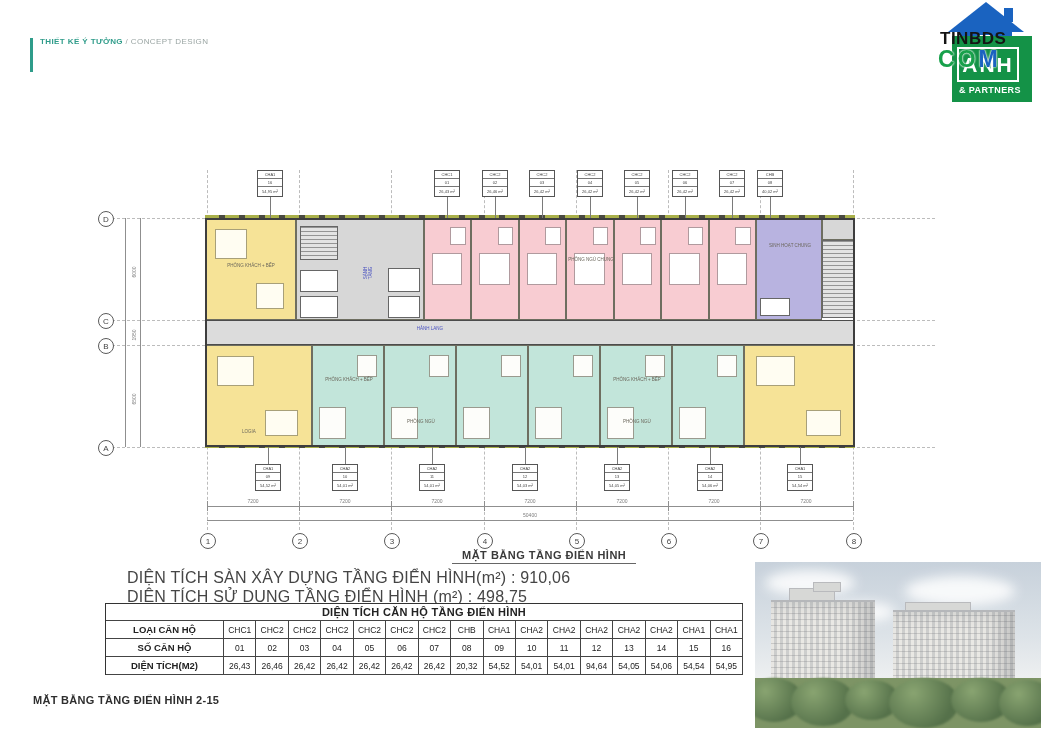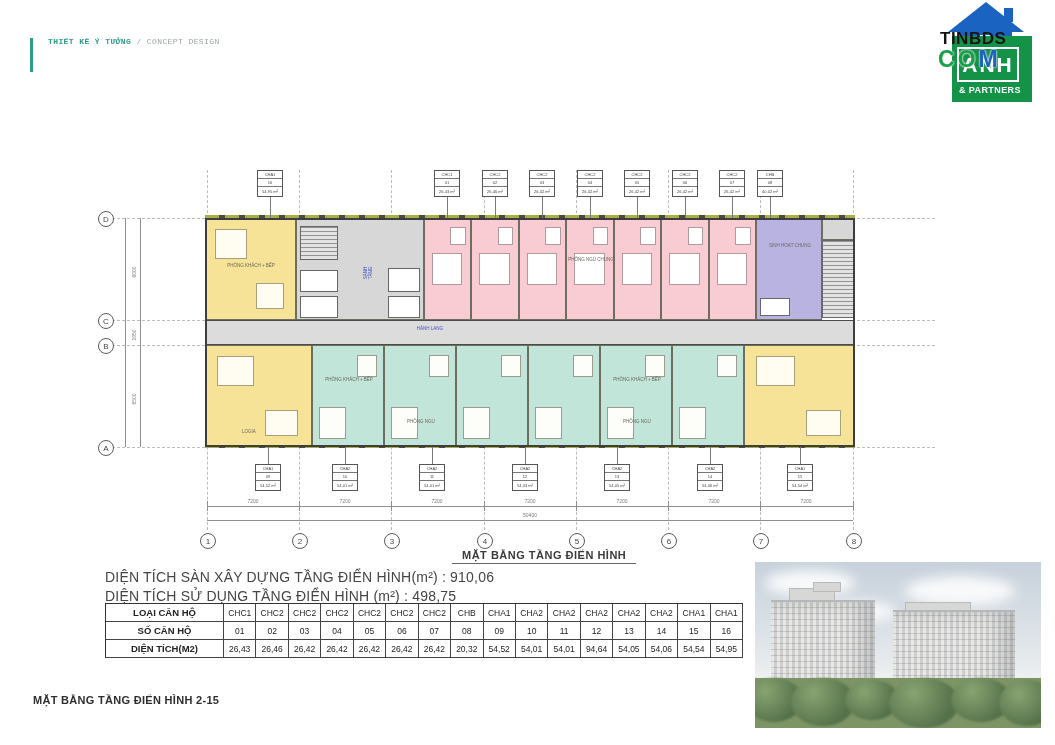--- a/index.html
+++ b/index.html
@@ -8,7 +8,7 @@
   .abs{position:absolute;}
   
   .hdr-bar{position:absolute;left:30px;top:38px;width:3px;height:34px;background:#2f9c8a;}
-  .hdr-kicker{position:absolute;left:48px;top:37px;font-size:8px;letter-spacing:.4px;font-family:Liberation Mono, monospace;}
+  .hdr-kicker{position:absolute;left:40px;top:37px;font-size:8px;letter-spacing:.4px;}
   .hdr-kicker b{color:#2f9c8a;font-weight:bold;}
   .hdr-kicker span.gray{color:#9aa5a3;}
   .hdr-title{position:absolute;left:39px;top:48px;font-size:18px;color:#2f9c8a;letter-spacing:1px;}

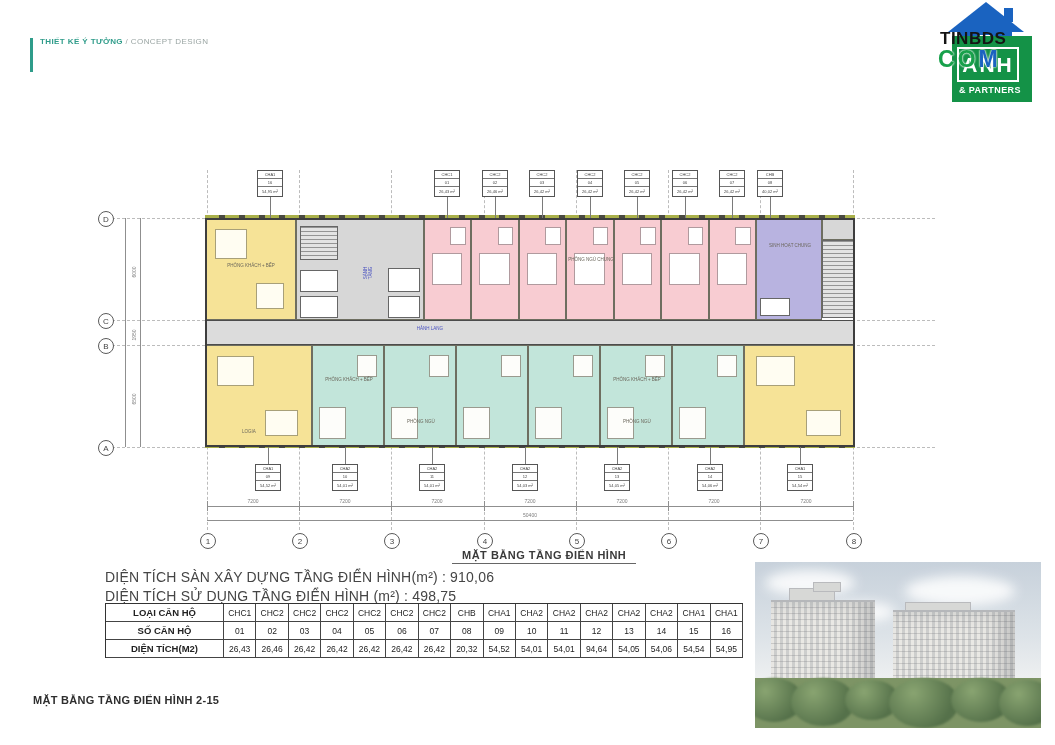--- a/index.html
+++ b/index.html
@@ -43,7 +43,7 @@
   
   .caption{position:absolute;font-weight:bold;font-size:11px;color:#3a3a3a;border-bottom:1px solid #666;
            padding:0 10px 2px 10px;letter-spacing:.5px;}
-  .stat{position:absolute;font-size:14px;color:#454545;letter-spacing:.2px;}
+  .stat{position:absolute;font-size:16px;color:#454545;letter-spacing:.2px;margin-left:22px;}
   .footer-lbl{position:absolute;left:33px;top:694px;font-size:11px;font-weight:bold;color:#2e2e2e;letter-spacing:.3px;}
   
   #area-table{position:absolute;left:105px;top:603px;width:637px;background:#fff;

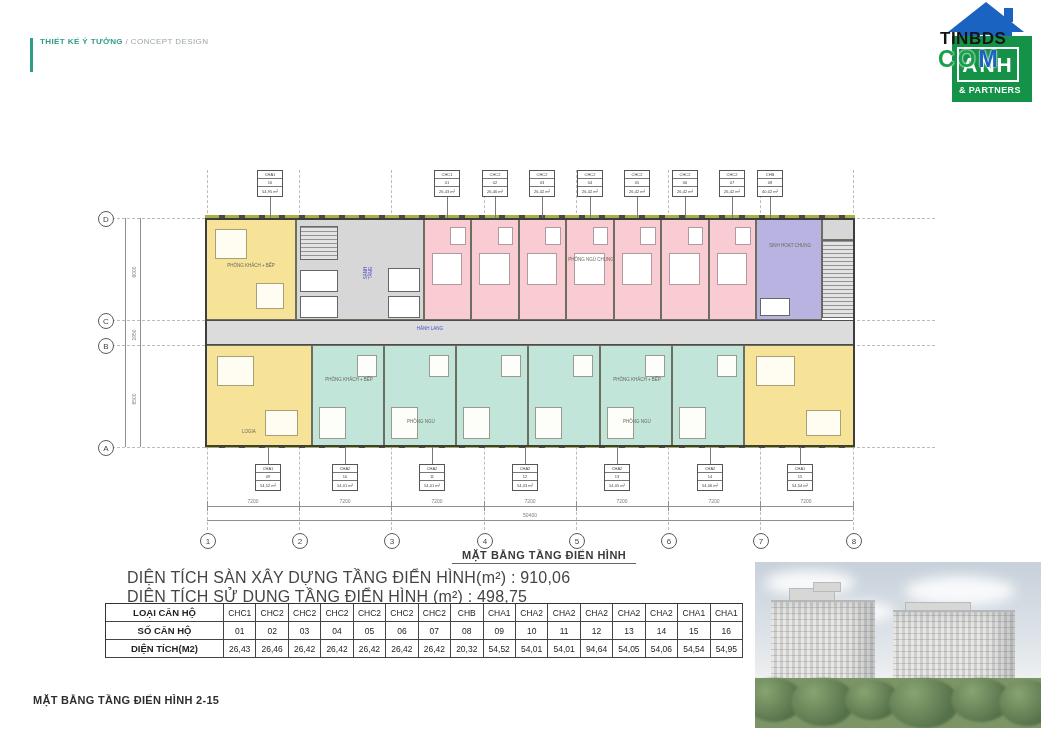--- a/index.html
+++ b/index.html
@@ -284,6 +284,7 @@
   <div class="stat" style="left:105px;top:588px;">DIỆN TÍCH SỬ DỤNG TẦNG ĐIỂN HÌNH (m²) : 498,75</div>
 
   <div id="area-table">
+    <div class="tcell title">DIỆN TÍCH CĂN HỘ TẦNG ĐIỂN HÌNH</div>
   <div class="tcell rowhdr">LOẠI CĂN HỘ</div>
       <div class="tcell">CHC1</div>
       <div class="tcell">CHC2</div>

